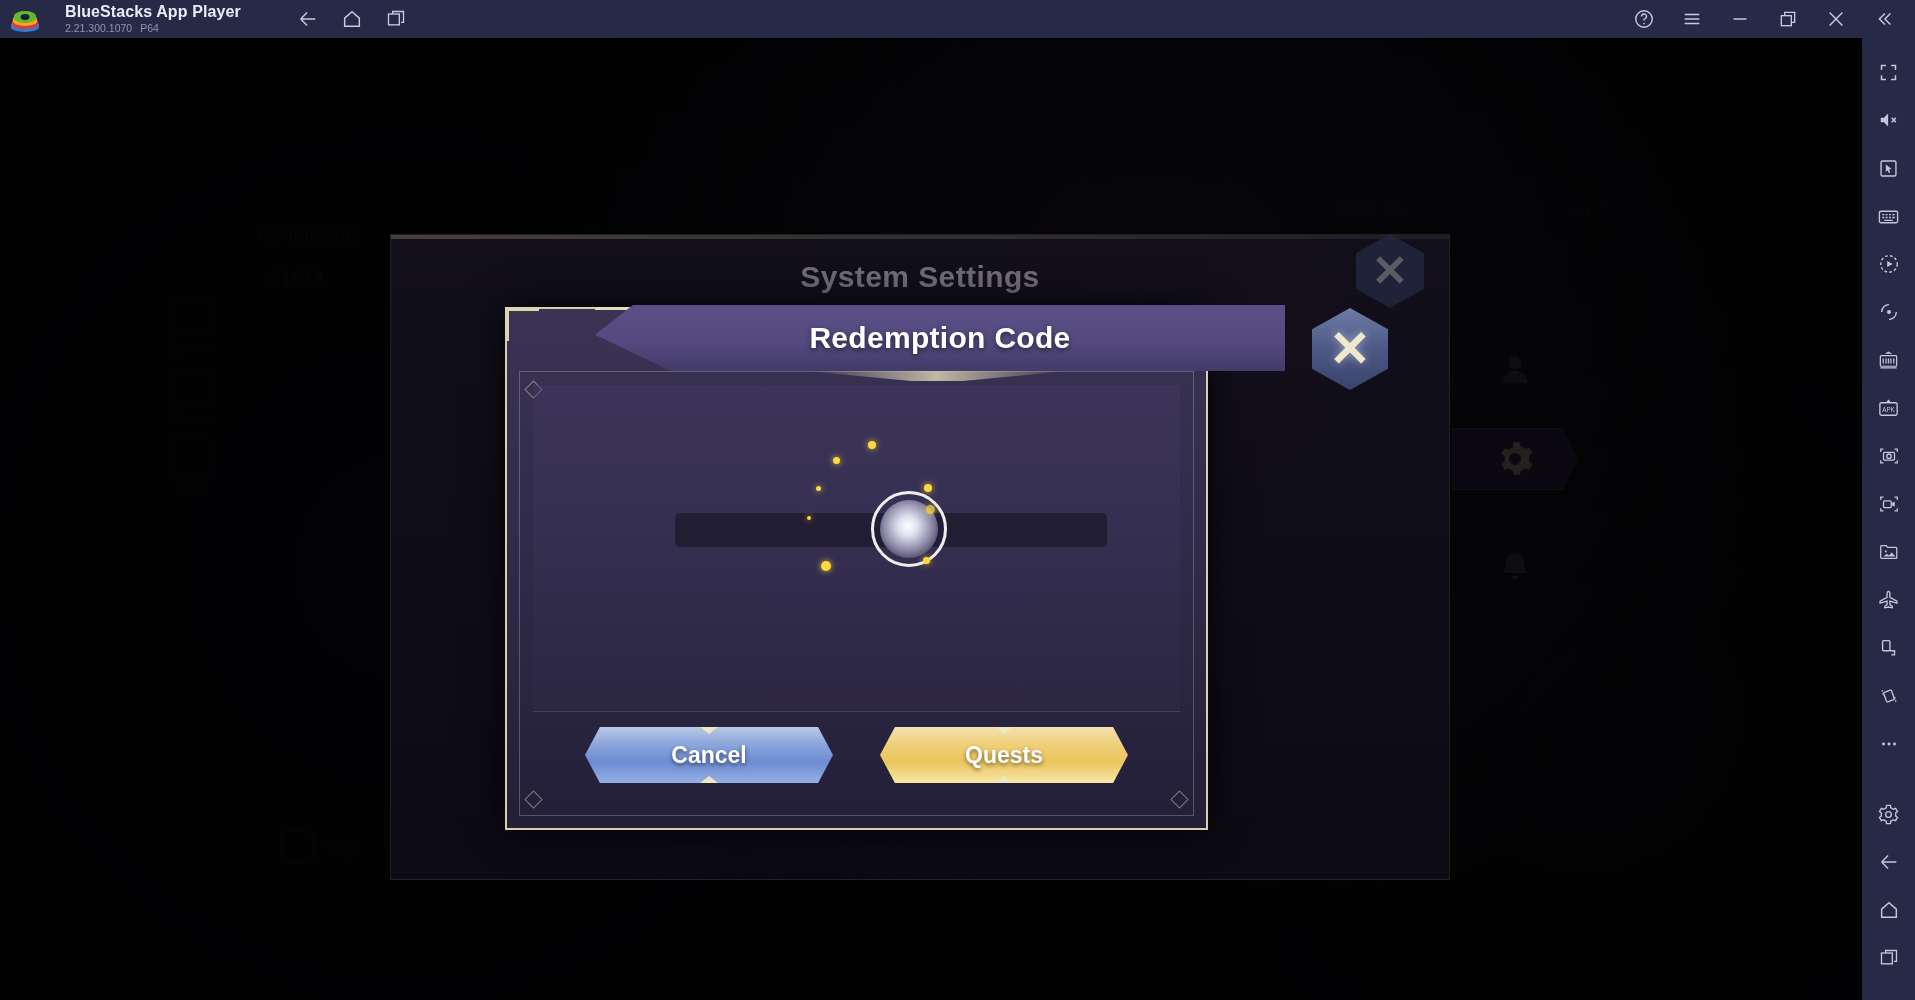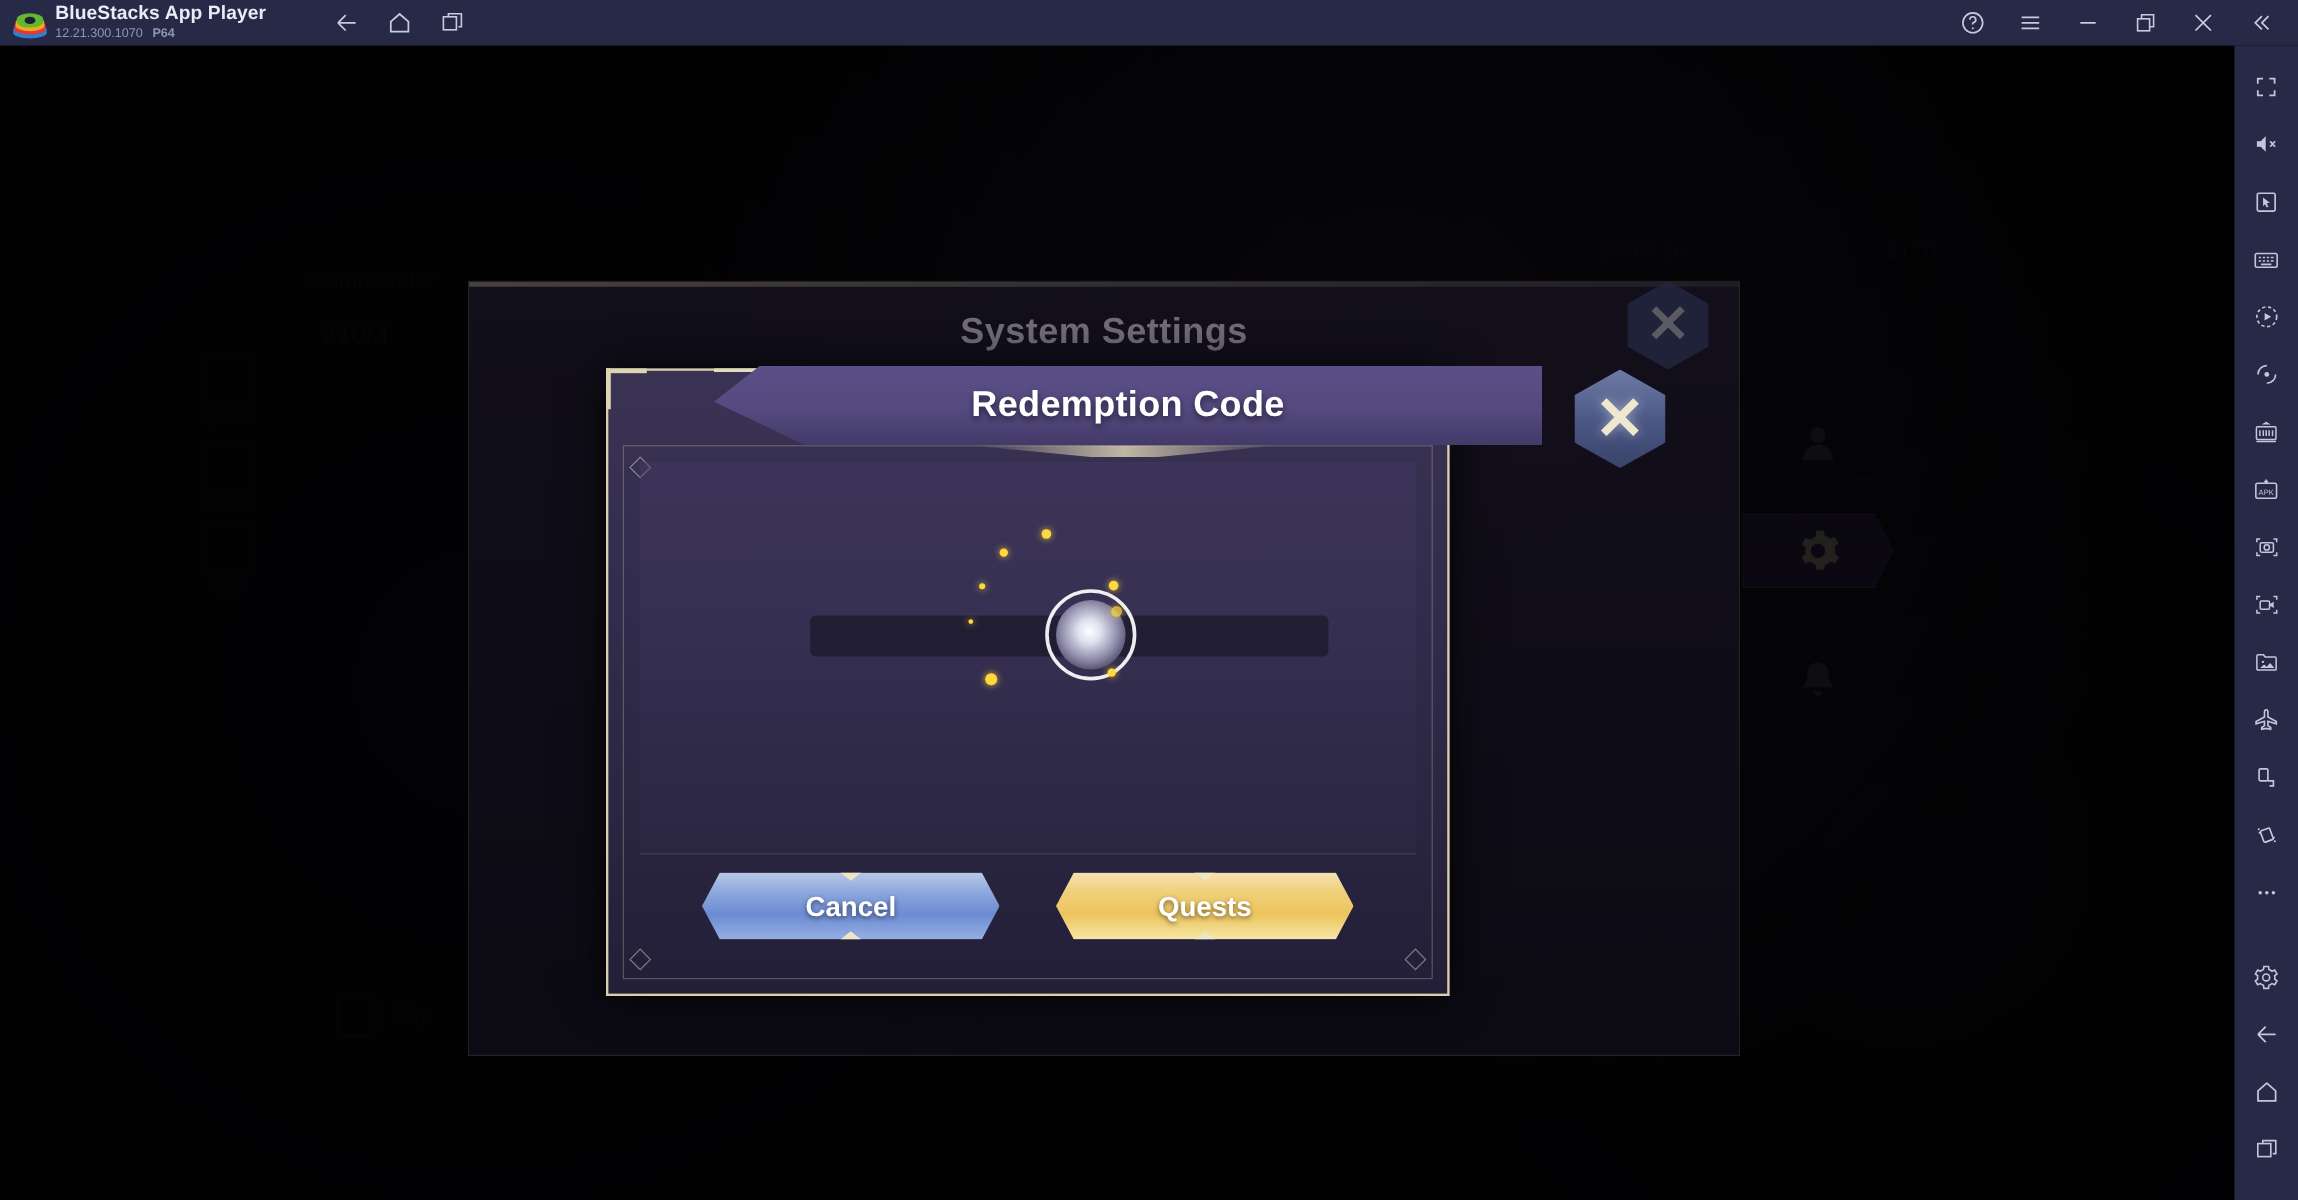--- a/index.html
+++ b/index.html
@@ -24,7 +24,7 @@
   #bs-logo .l4 { width:22px; height:12px; bottom:11px; background:#62b82e; }
   #bs-logo .hole { width:9px; height:6px; bottom:14px; background:#1b1f33; border-radius:50%; }
 
-  #bs-title-wrap { margin-left:6px; line-height:1.05; flex:0 0 auto; }
+  #bs-title-wrap { margin-left:25px; line-height:1.05; flex:0 0 auto; }
   #bs-title { font-size:16px; font-weight:bold; color:#e9ecf6; letter-spacing:.1px; }
   #bs-ver { font-size:10.5px; color:#8f95b3; margin-top:2px; }
   #bs-ver .p64 { margin-left:8px;font-weight:bold; }

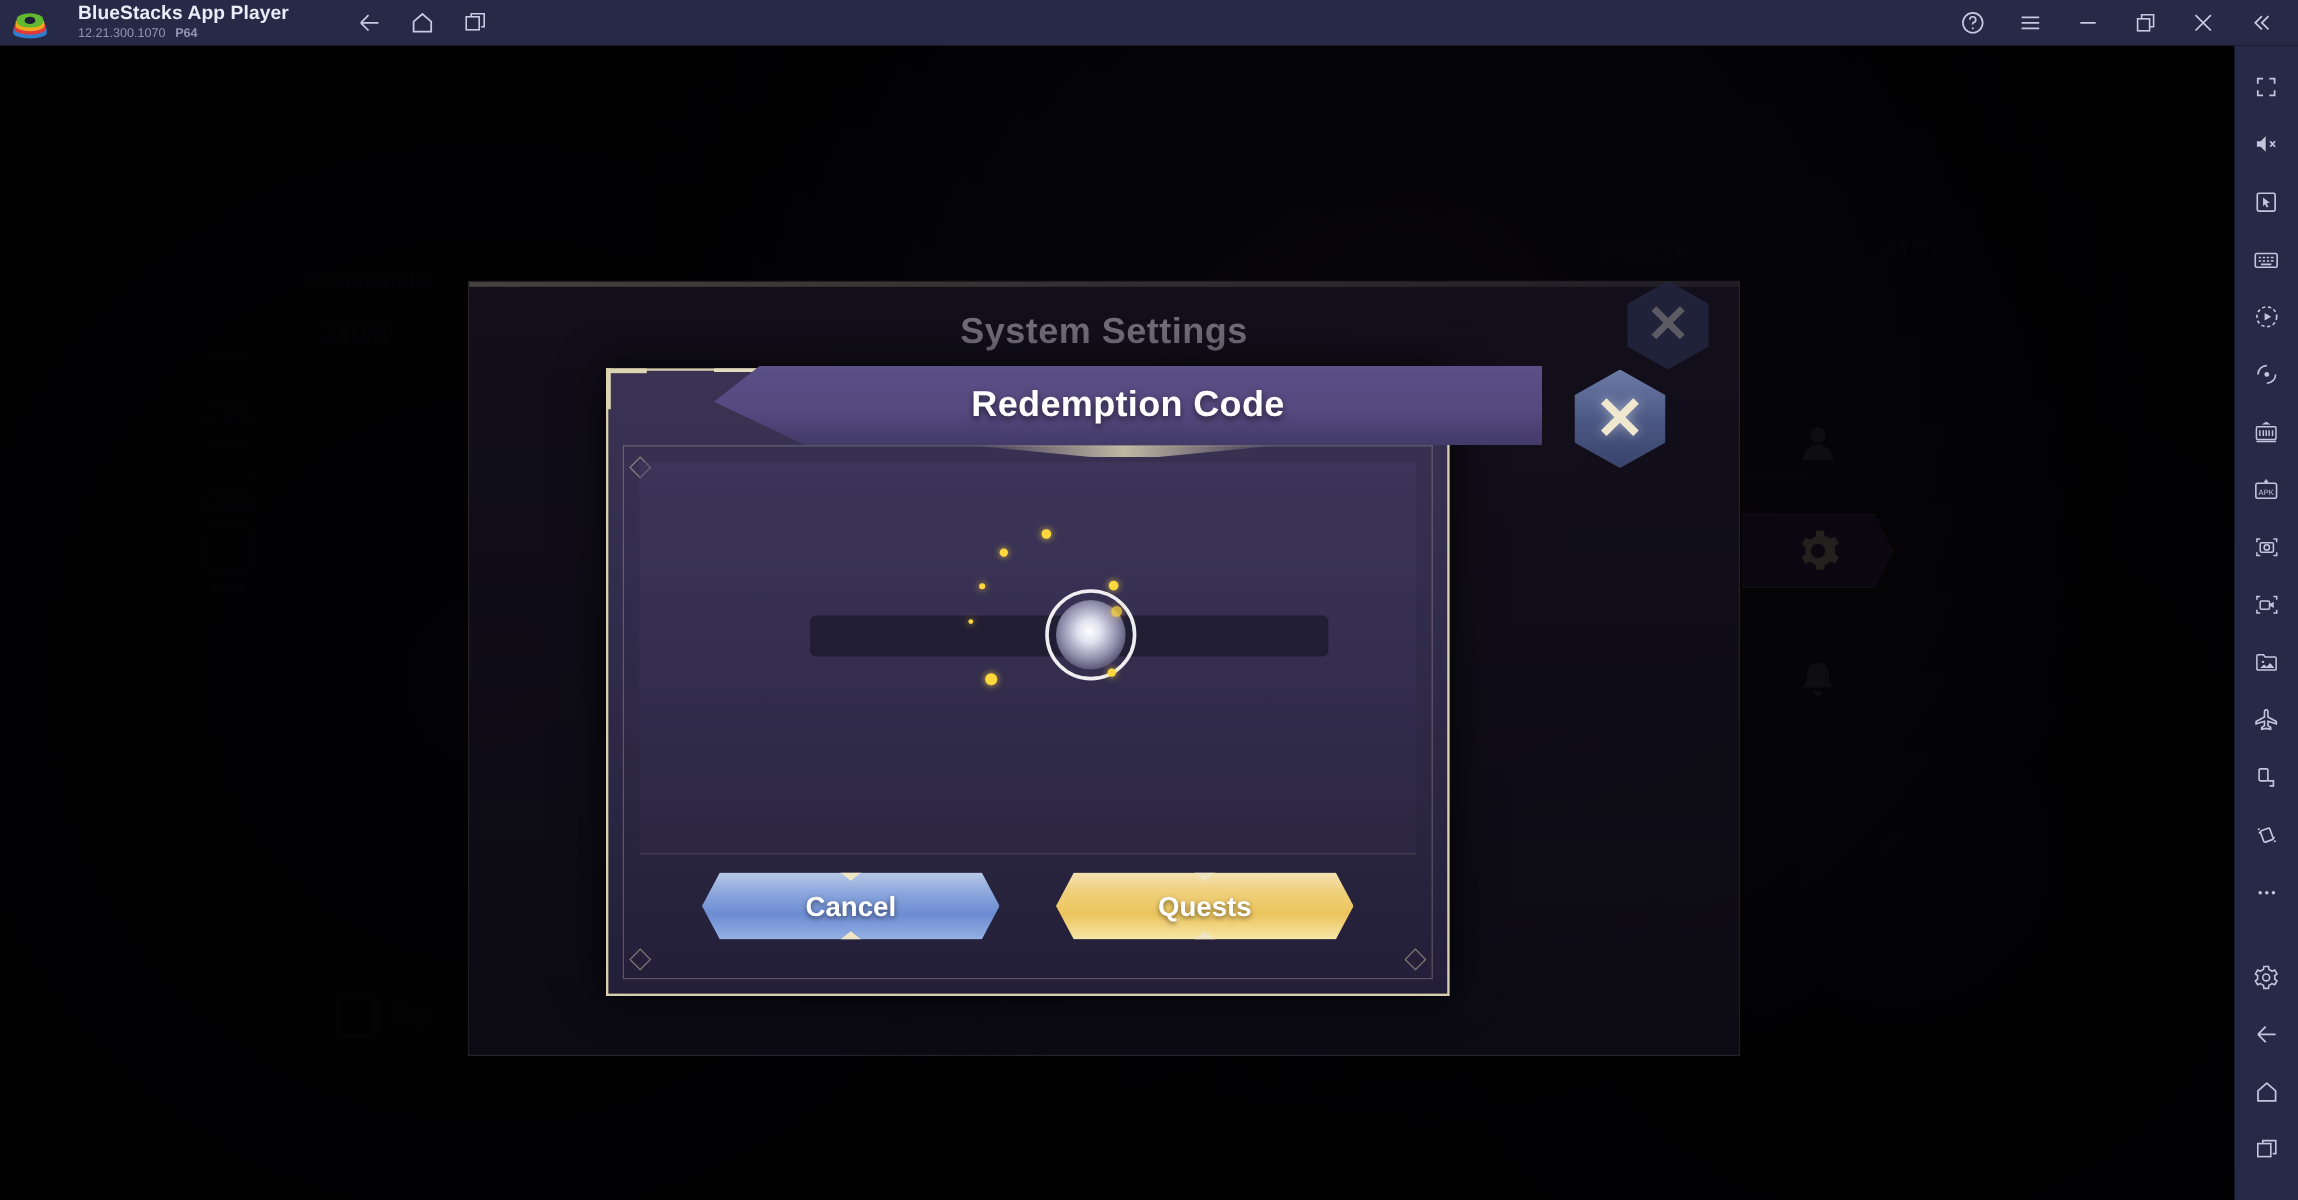--- a/index.html
+++ b/index.html
@@ -255,7 +255,7 @@
     <div id="bs-title-wrap">
       <div id="bs-title">BlueStacks App Player</div>
       <div id="bs-ver">
-        <span>12.21.300.1070</span><span class="p64">P64</span>
+        <span>2.21.300.1070</span><span class="p64">P64</span>
       </div>
     </div>
 

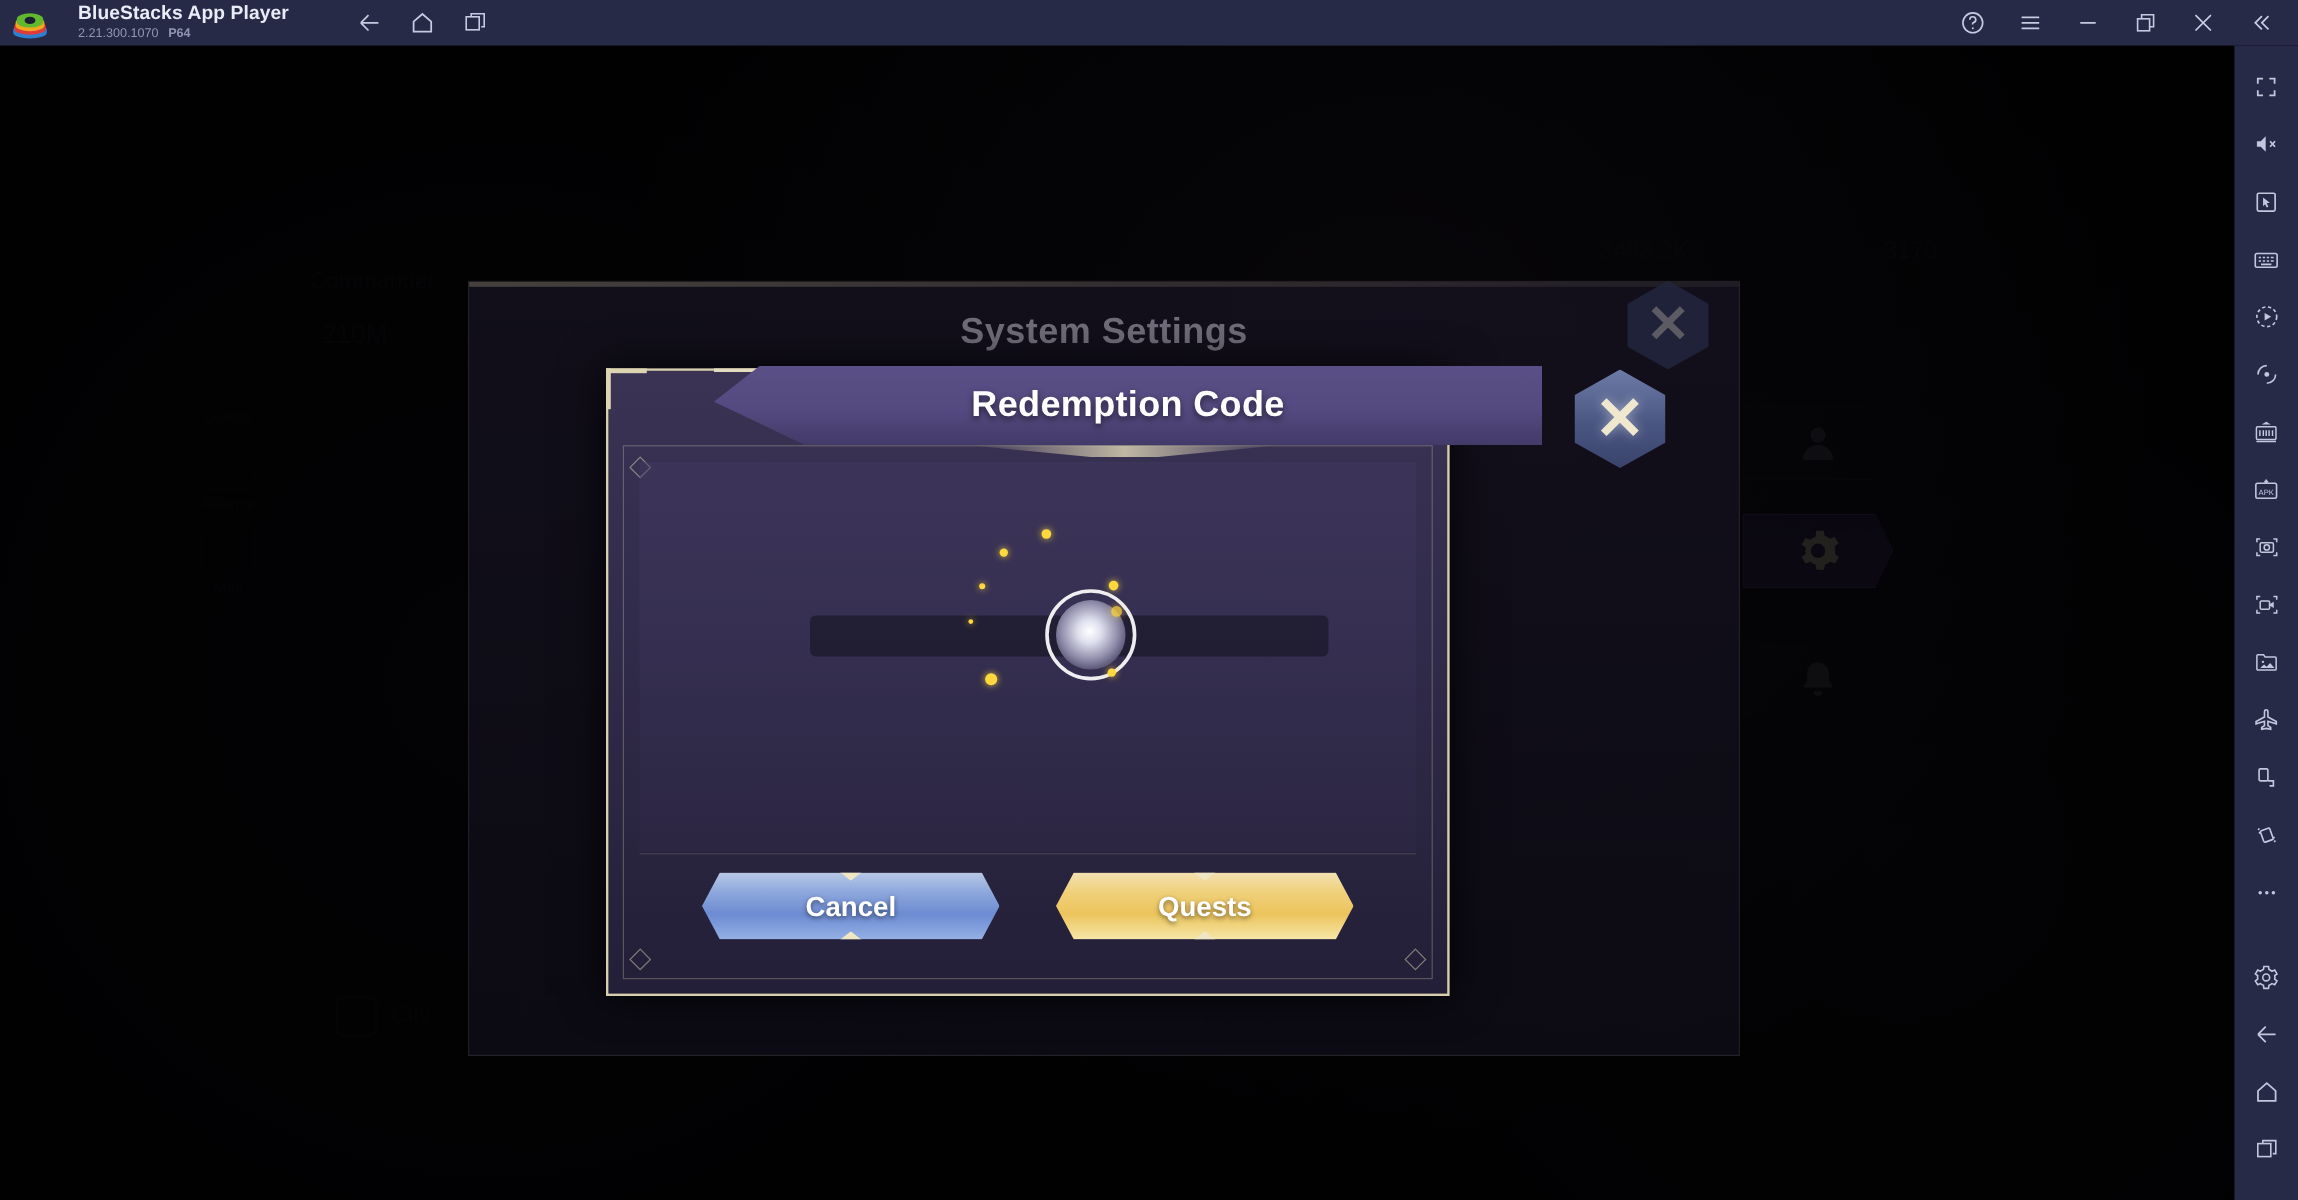--- a/index.html
+++ b/index.html
@@ -27,7 +27,7 @@
   #bs-title-wrap { margin-left:25px; line-height:1.05; flex:0 0 auto; }
   #bs-title { font-size:16px; font-weight:bold; color:#e9ecf6; letter-spacing:.1px; }
   #bs-ver { font-size:10.5px; color:#8f95b3; margin-top:2px; }
-  #bs-ver .p64 { margin-left:8px;font-weight:bold; }
+  #bs-ver .p64 { margin-left:8px; }
 
   .tb-icons-left { display:flex; align-items:center; margin-left:54px; gap:18px; }
   .tb-icons-right { margin-left:auto; display:flex; align-items:center; gap:22px; margin-right:18px; }

